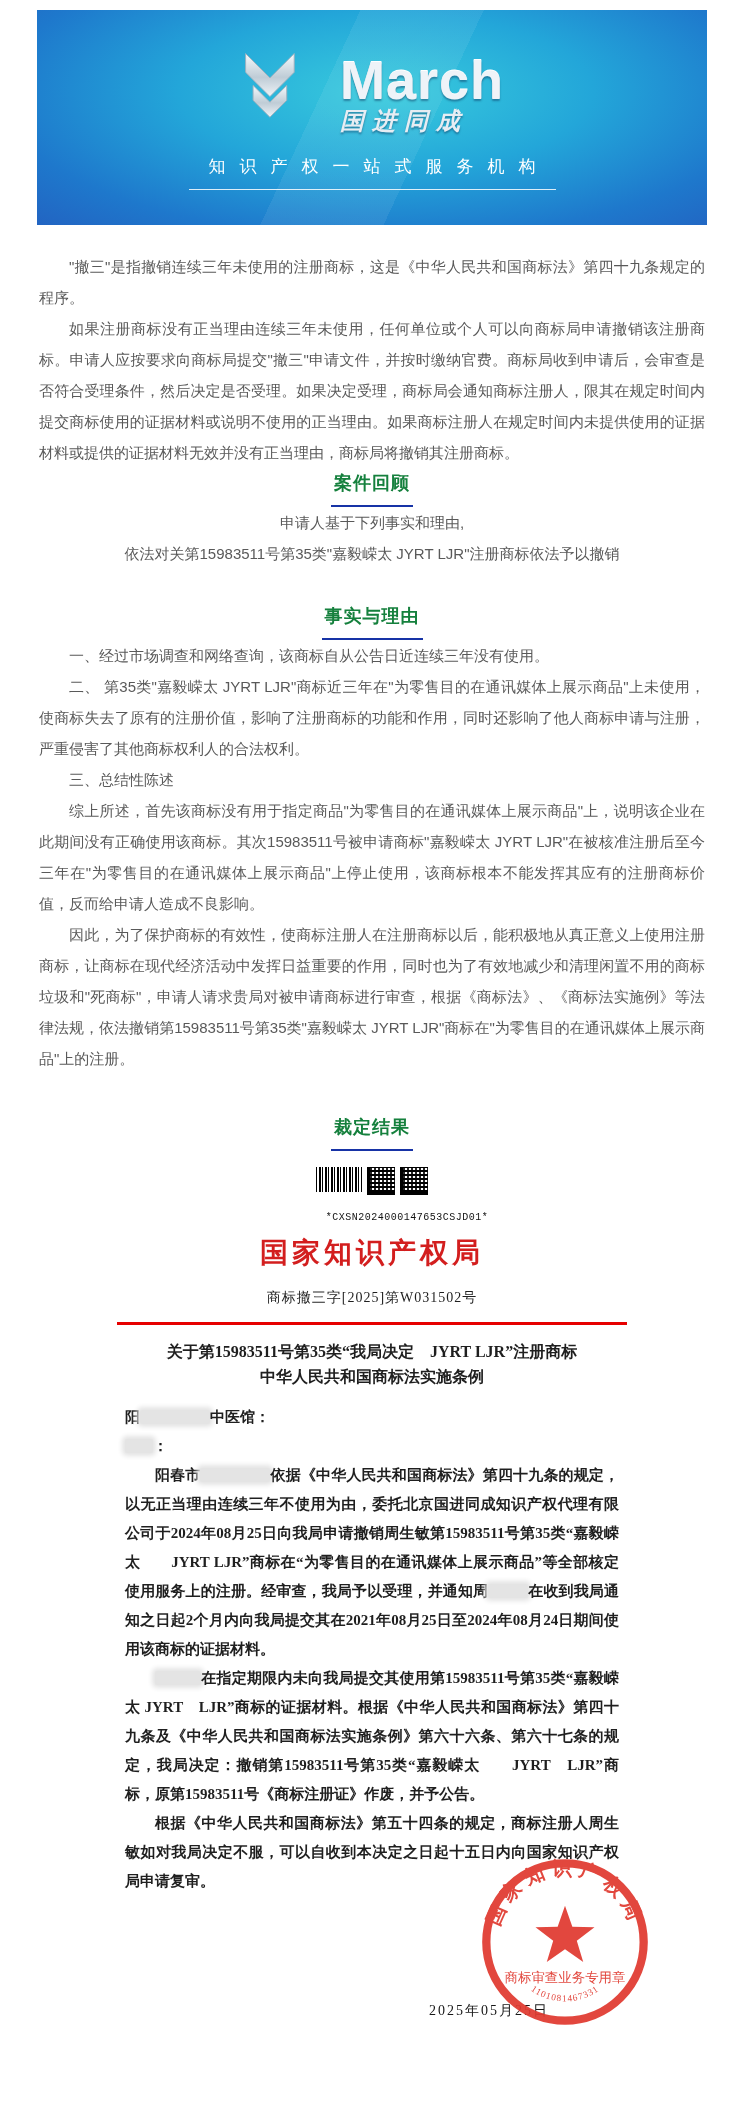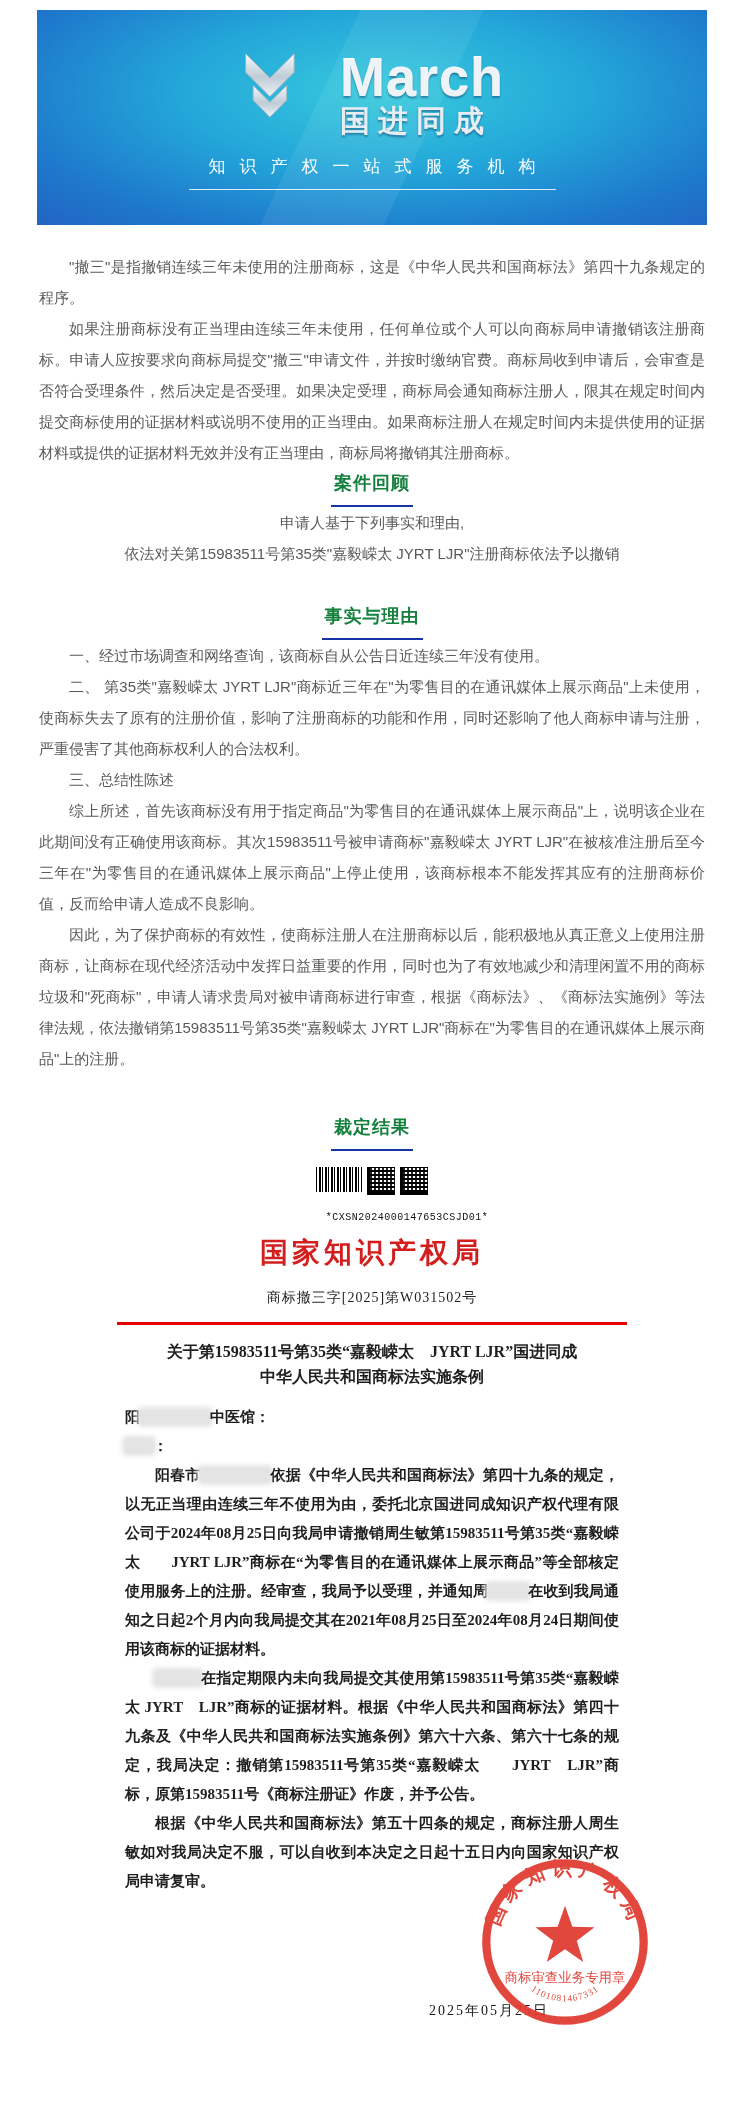--- a/index.html
+++ b/index.html
@@ -19,8 +19,8 @@
   .brand-texts { display:flex; flex-direction:column; line-height:1; }
   .brand-en { font-size:54px; font-weight:bold; letter-spacing:1px;
     color:#eef3f8; text-shadow:0 2px 2px rgba(10,50,90,.45), 0 -1px 0 #ffffff; }
-  .brand-cn { font-size:30px; font-weight:bold; letter-spacing:8px; margin-top:2px;
-    color:#e7edf3; text-shadow:0 2px 2px rgba(10,50,90,.45); }
+  .brand-cn { font-size:24px; font-weight:bold; letter-spacing:8px; margin-top:2px;
+    color:#e7edf3; text-shadow:0 2px 2px rgba(10,50,90,.45);font-style:italic; }
   .banner-tagline { margin-top:18px; font-size:17px; letter-spacing:14px; color:#fff;
     padding:0 6px 11px; border-bottom:1px solid rgba(255,255,255,.85); text-indent:14px; }
 

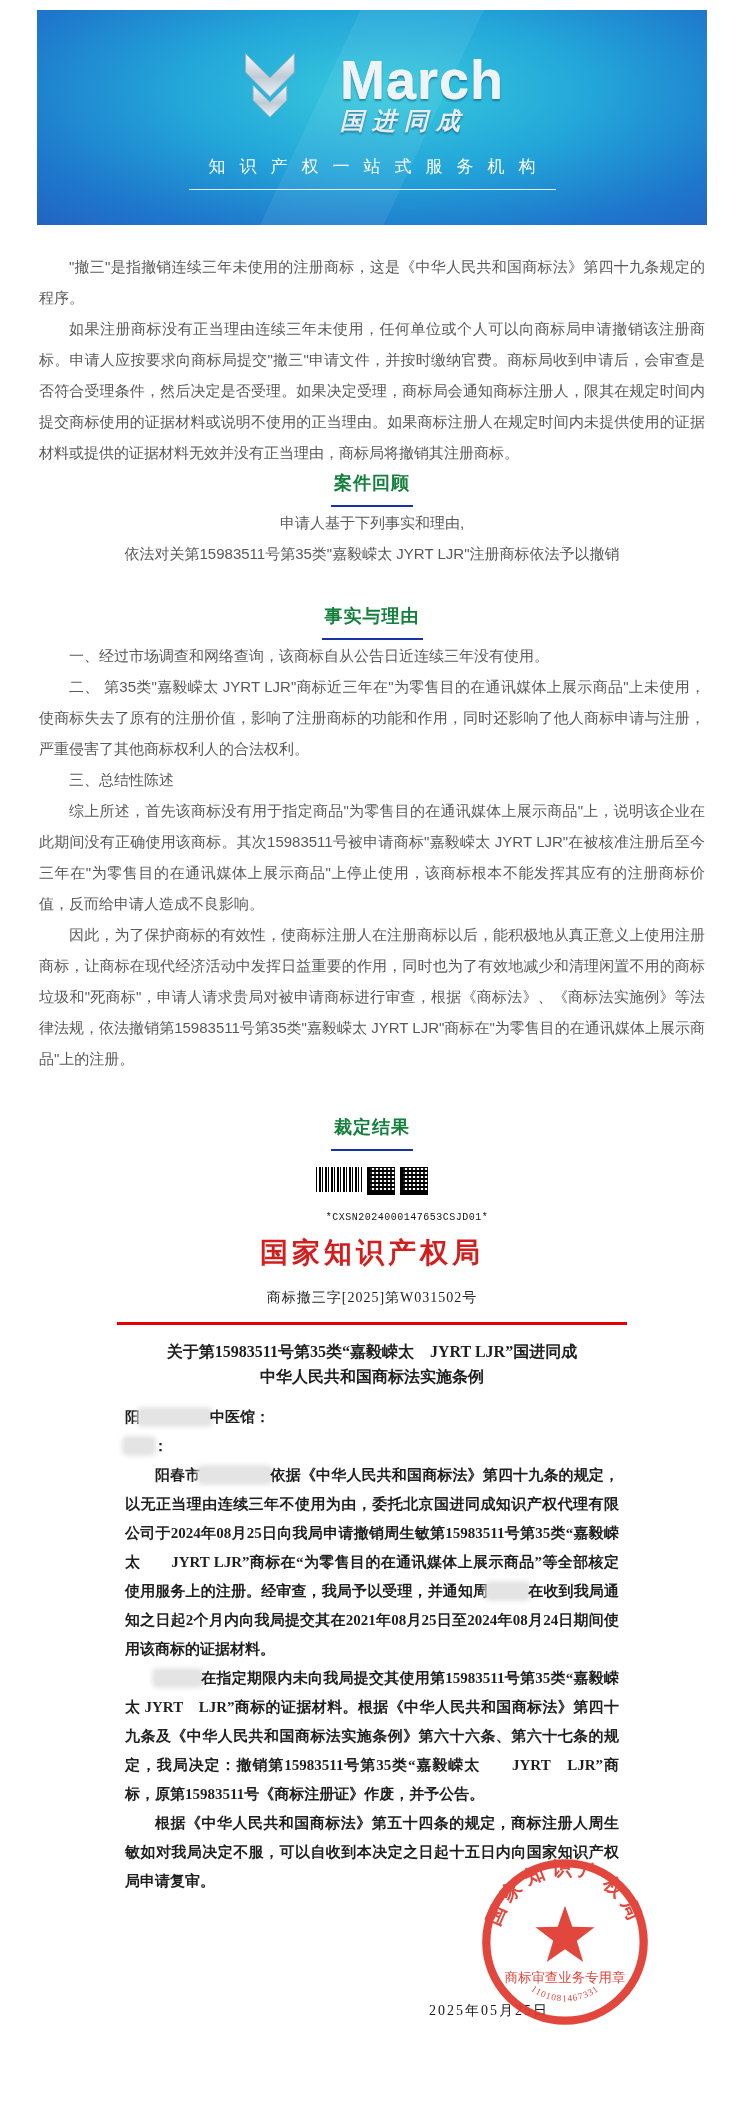--- a/index.html
+++ b/index.html
@@ -131,7 +131,7 @@
     <div class="red-rule"></div>
 
     <p class="doc-title">
-      <span>关于第15983511号第35类“嘉毅嵘太　JYRT LJR”国进同成</span><br>
+      <span>关于第15983511号第35类“我局决定　JYRT LJR”注册商标</span><br>
       <span>中华人民共和国商标法实施条例</span>
     </p>
 

